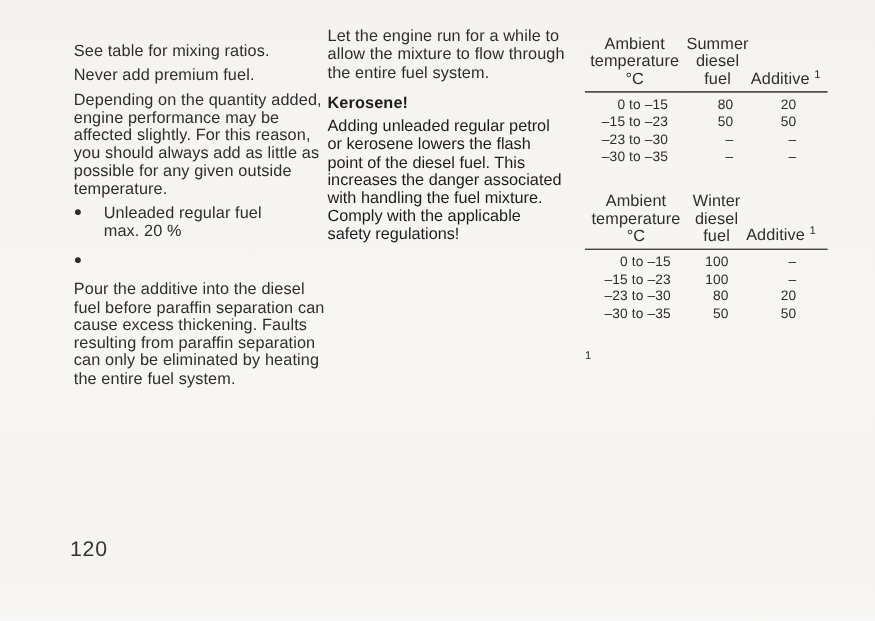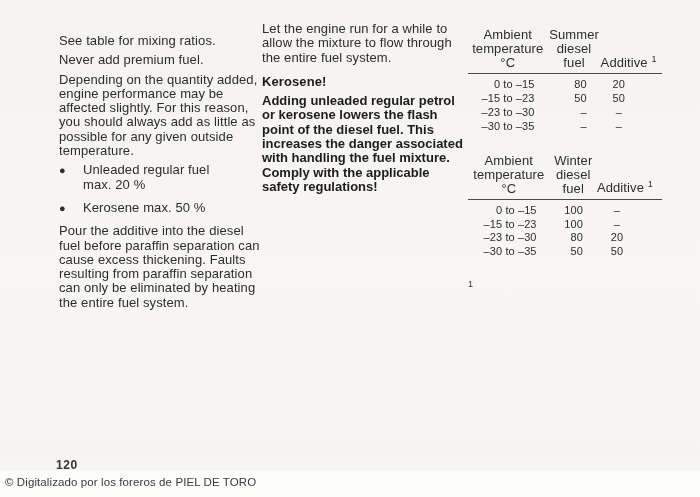--- a/index.html
+++ b/index.html
@@ -41,7 +41,7 @@
   th.c-add { text-align: left; }
   td.c-temp { text-align: right; padding-right: 13px; }
   td.c-fuel { text-align: right; padding-right: 14px; }
-  td.c-add  { text-align: center; padding-right: 25px; }
+  td.c-add  { text-align: right; padding-right: 25px; }
   sup.hdr-sup { font-size: 9px; }
 
   .footnote { display: flex; margin-top: 6px; font-size: 13px; line-height: 14.5px; }

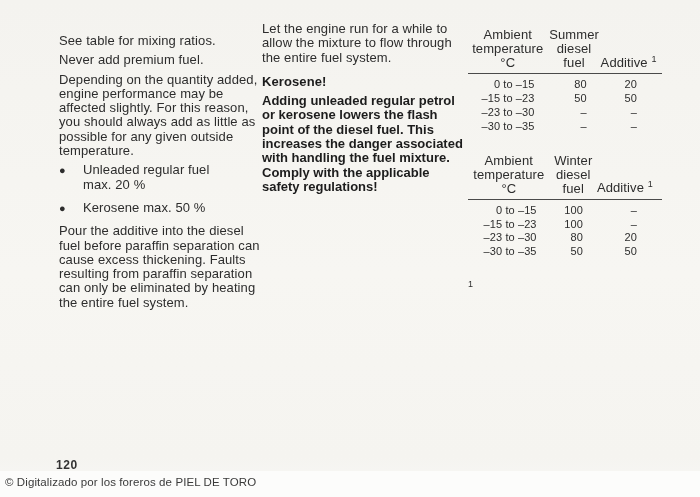--- a/index.html
+++ b/index.html
@@ -25,7 +25,7 @@
   .bullet-row { display: flex; margin: 3px 0 9px 0; }
   .bullet-glyph { flex: none; width: 24px; font-size: 11px; line-height: 14.3px; }
   .caution-heading { font-weight: bold; color: #1c1c1c; margin: 10px 0 5px 0; }
-  .caution-body { font-weight: bold; color: #1c1c1c; margin: 0; letter-spacing: 0; }
+  .caution-body { font-weight: normal; color: #1c1c1c; margin: 0; letter-spacing: 0; }
 
   .fuel-table { border-collapse: collapse; width: 194px; margin: 0 0 20px 0; }
   .fuel-table th {

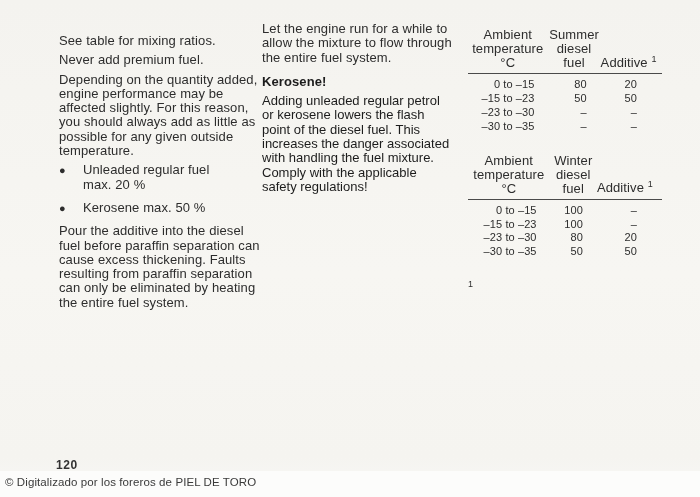--- a/index.html
+++ b/index.html
@@ -76,7 +76,6 @@
     </div>
     <div class="bullet-row">
       <span class="bullet-glyph">●</span>
-      <span>Kerosene max. 50 %</span>
     </div>
 
     <p class="para">Pour the additive into the diesel<br>fuel before paraffin separation can<br>cause excess thickening. Faults<br>resulting from paraffin separation<br>can only be eliminated by heating<br>the entire fuel system.</p>

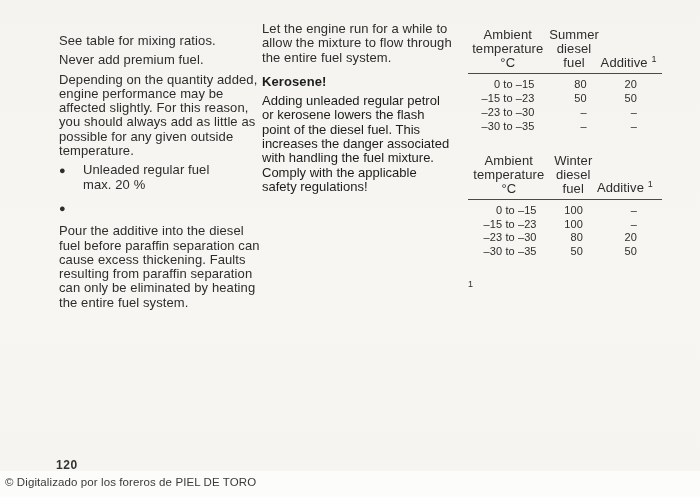--- a/index.html
+++ b/index.html
@@ -48,8 +48,8 @@
   .fn-marker { flex: none; width: 14px; font-size: 9px; position: relative; top: -2px; }
 
   .page-number {
-    position: absolute; left: 56px; top: 458px;
-    font-size: 12px; letter-spacing: 0.6px; color: #333333; font-weight: bold;
+    position: absolute; left: 56px; top: 430px;
+    font-size: 17px; letter-spacing: 0.6px; color: #333333;
   }
   .watermark-bar {
     position: absolute; left: 0; right: 0; bottom: 0; height: 26px;

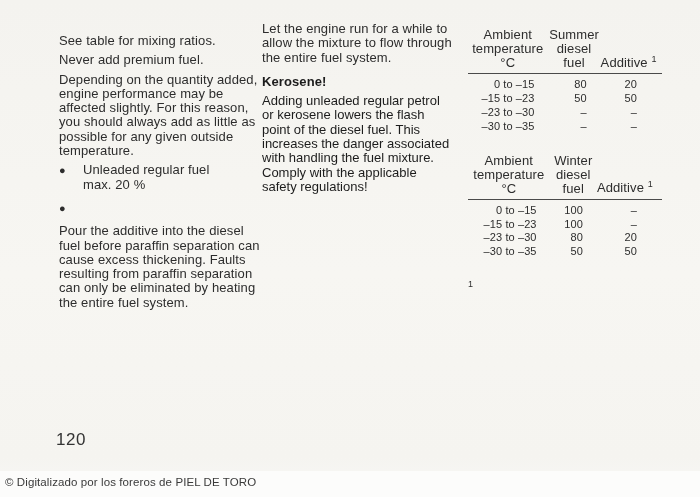--- a/index.html
+++ b/index.html
@@ -159,9 +159,6 @@
   </div>
 
   <div class="page-number">120</div>
-  <div class="watermark-bar">
-    <div class="watermark-text">© Digitalizado por los foreros de PIEL DE TORO</div>
-  </div>
 
 </div>
 

